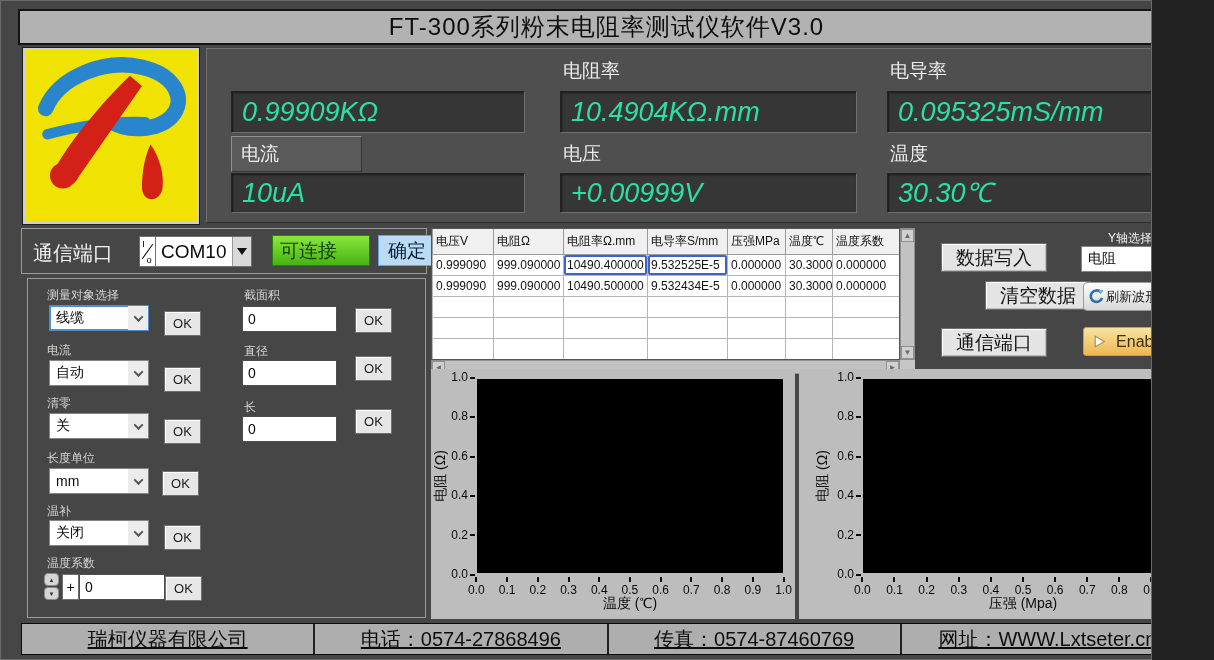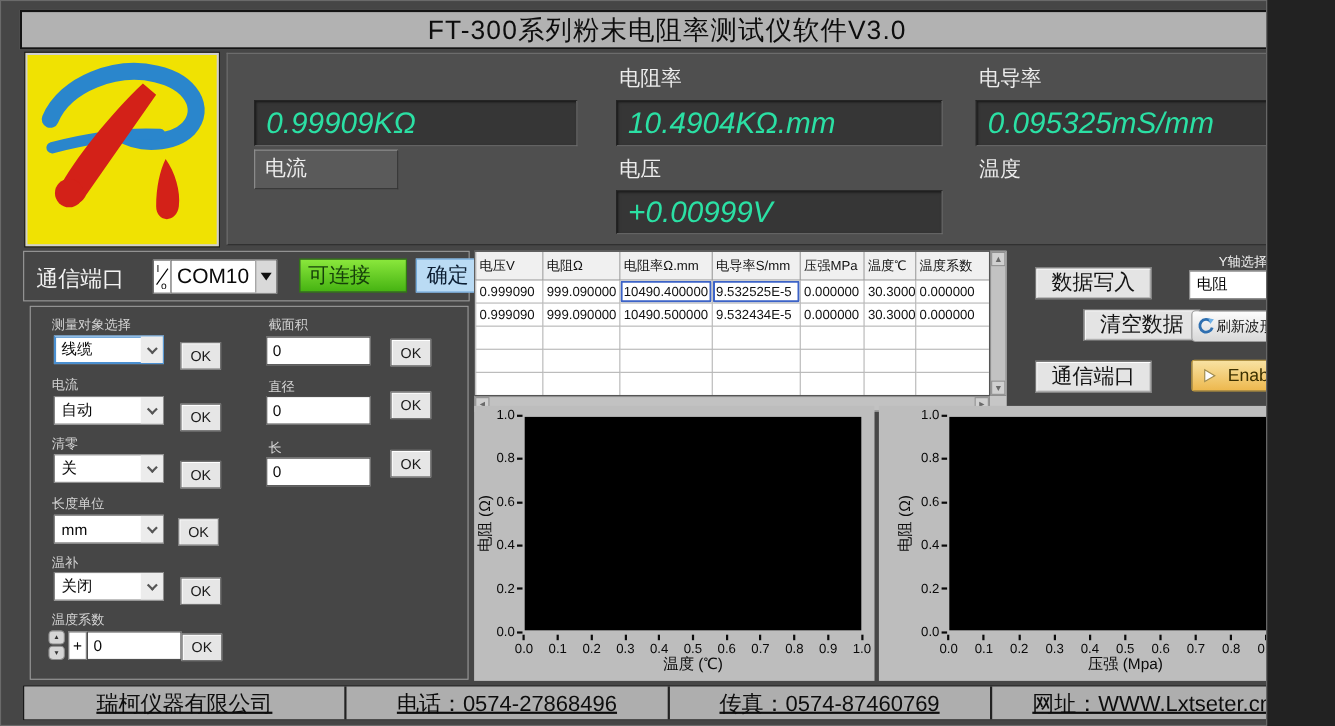--- a/index.html
+++ b/index.html
@@ -193,6 +193,7 @@
   <div class="abs panel">
     <div class="dvalue" style="left:24px;top:42px;">0.99909KΩ</div>
     <div class="dlabel-box" style="left:24px;top:87px;width:131px;">电流</div>
+    <div class="dvalue" style="left:24px;top:124px;height:40px;line-height:38px;">10uA</div>
 
     <div class="dlabel-txt" style="left:356px;top:9px;">电阻率</div>
     <div class="dvalue" style="left:353px;top:42px;width:297px;">10.4904KΩ.mm</div>

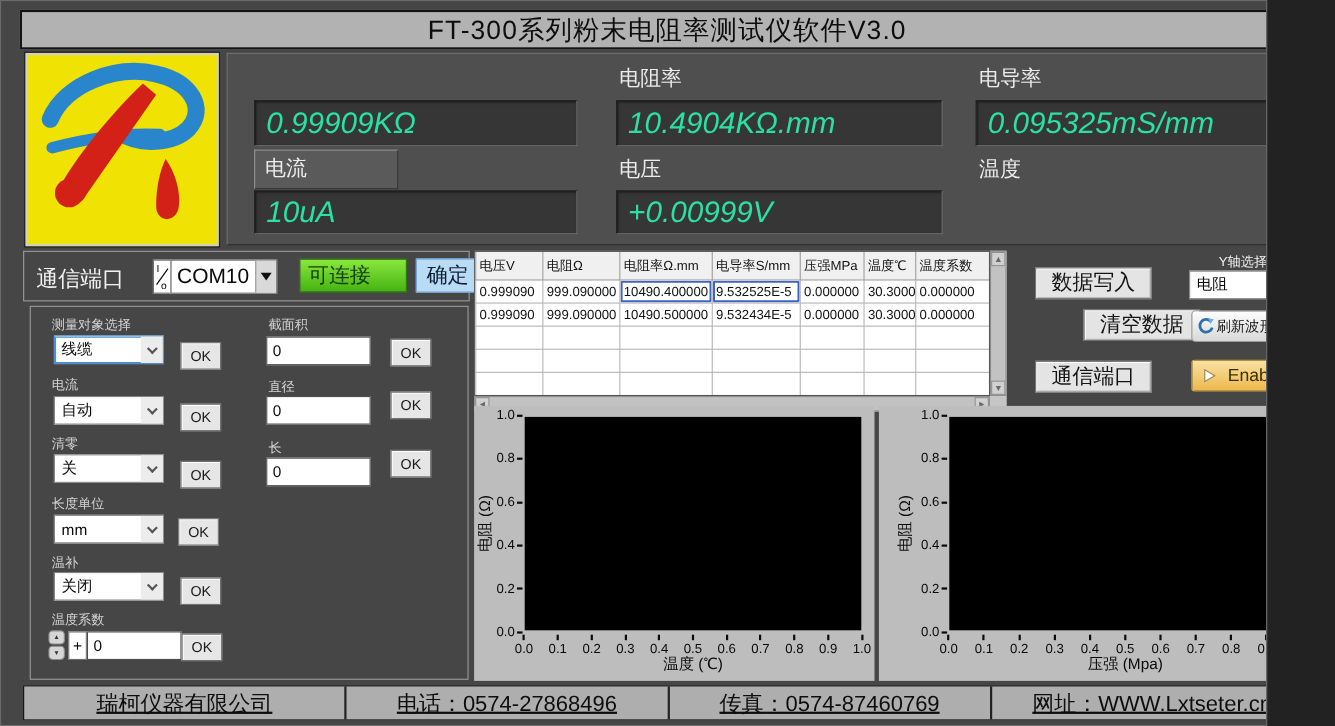--- a/index.html
+++ b/index.html
@@ -203,6 +203,7 @@
     <div class="dlabel-txt" style="left:683px;top:9px;">电导率</div>
     <div class="dvalue" style="left:680px;top:42px;width:297px;">0.095325mS/mm</div>
     <div class="dlabel-txt" style="left:683px;top:92px;">温度</div>
+    <div class="dvalue" style="left:680px;top:124px;width:297px;height:40px;line-height:38px;">30.30℃</div>
   </div>
 
   <div class="abs commbox">

